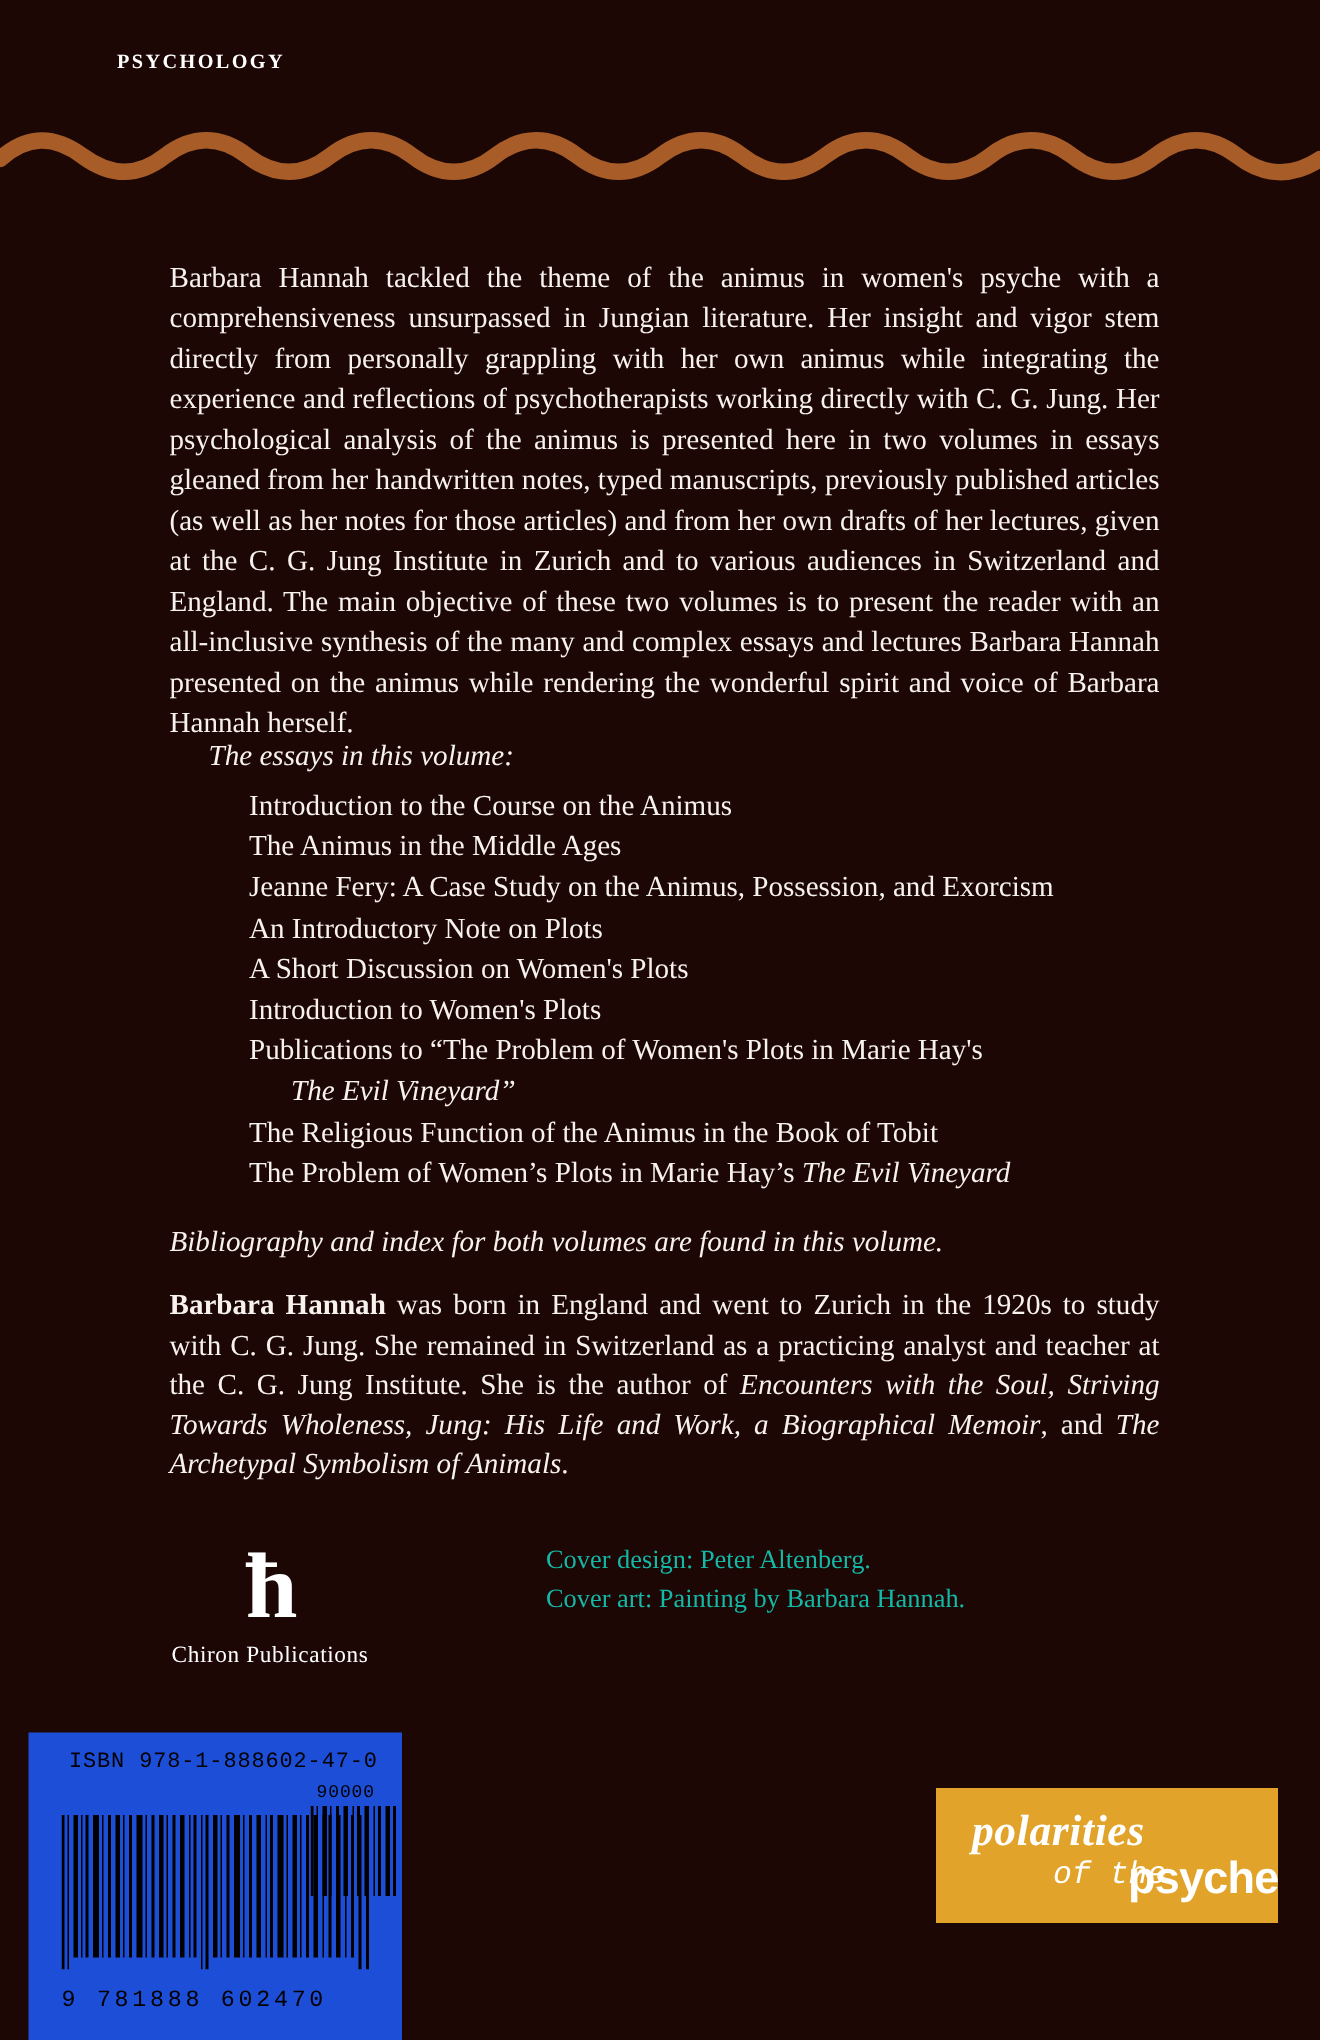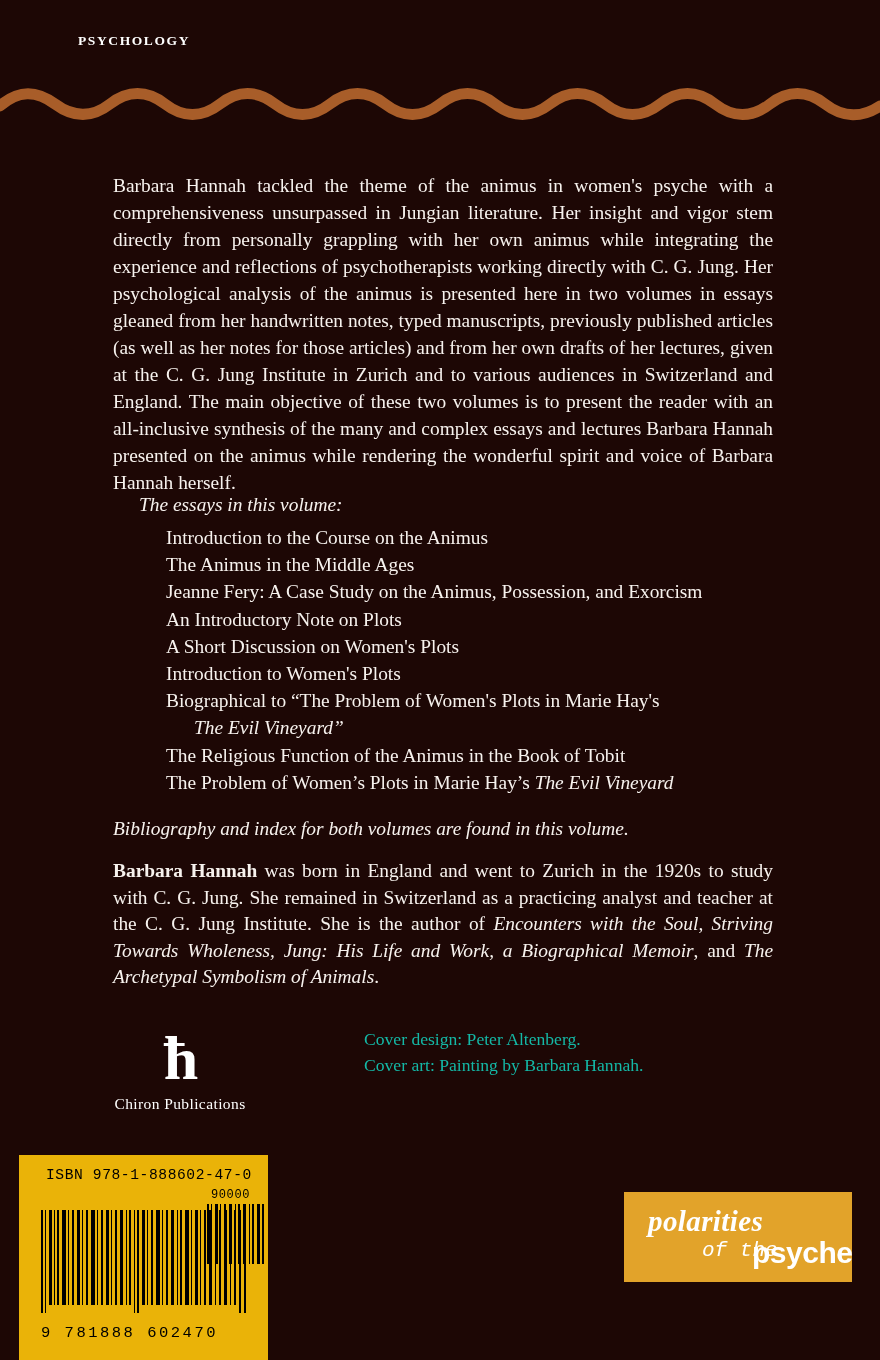--- a/index.html
+++ b/index.html
@@ -262,7 +262,7 @@
       <li><span>A Short Discussion on Women's Plots</span></li>
       <li><span>Introduction to Women's Plots</span></li>
       <li>
-        <span>Biographical to “The Problem of Women's Plots in Marie Hay's</span>
+        <span>Publications to “The Problem of Women's Plots in Marie Hay's</span>
         <i class="cont">The Evil Vineyard”</i>
       </li>
       <li><span>The Religious Function of the Animus in the Book of Tobit</span></li>

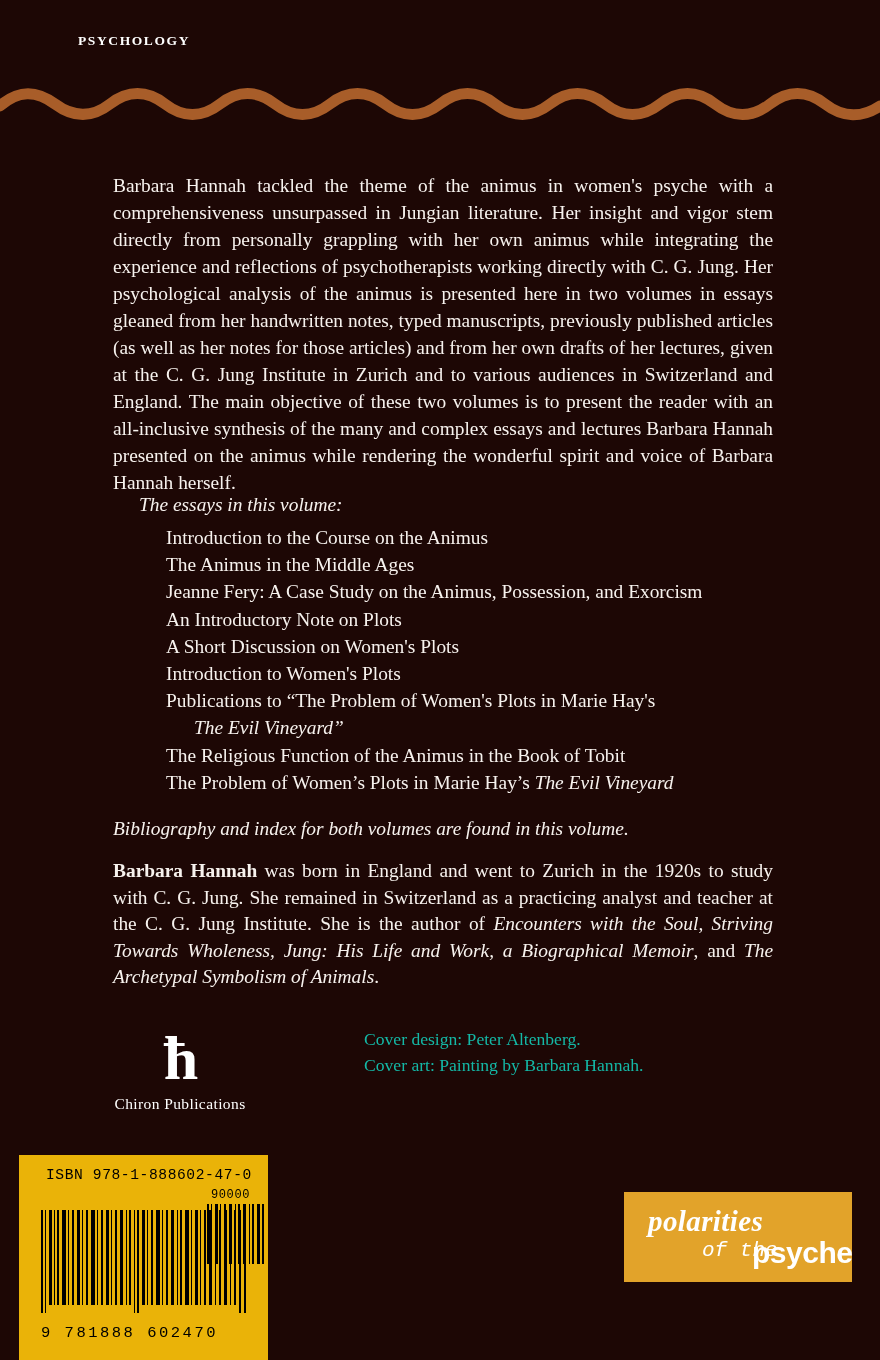--- a/index.html
+++ b/index.html
@@ -153,7 +153,7 @@
     top: 1155px;
     width: 249px;
     height: 205px;
-    background: #eab308;
+    background: #1d4ed8;
     color: #000000;
   }
   .isbn-text {

